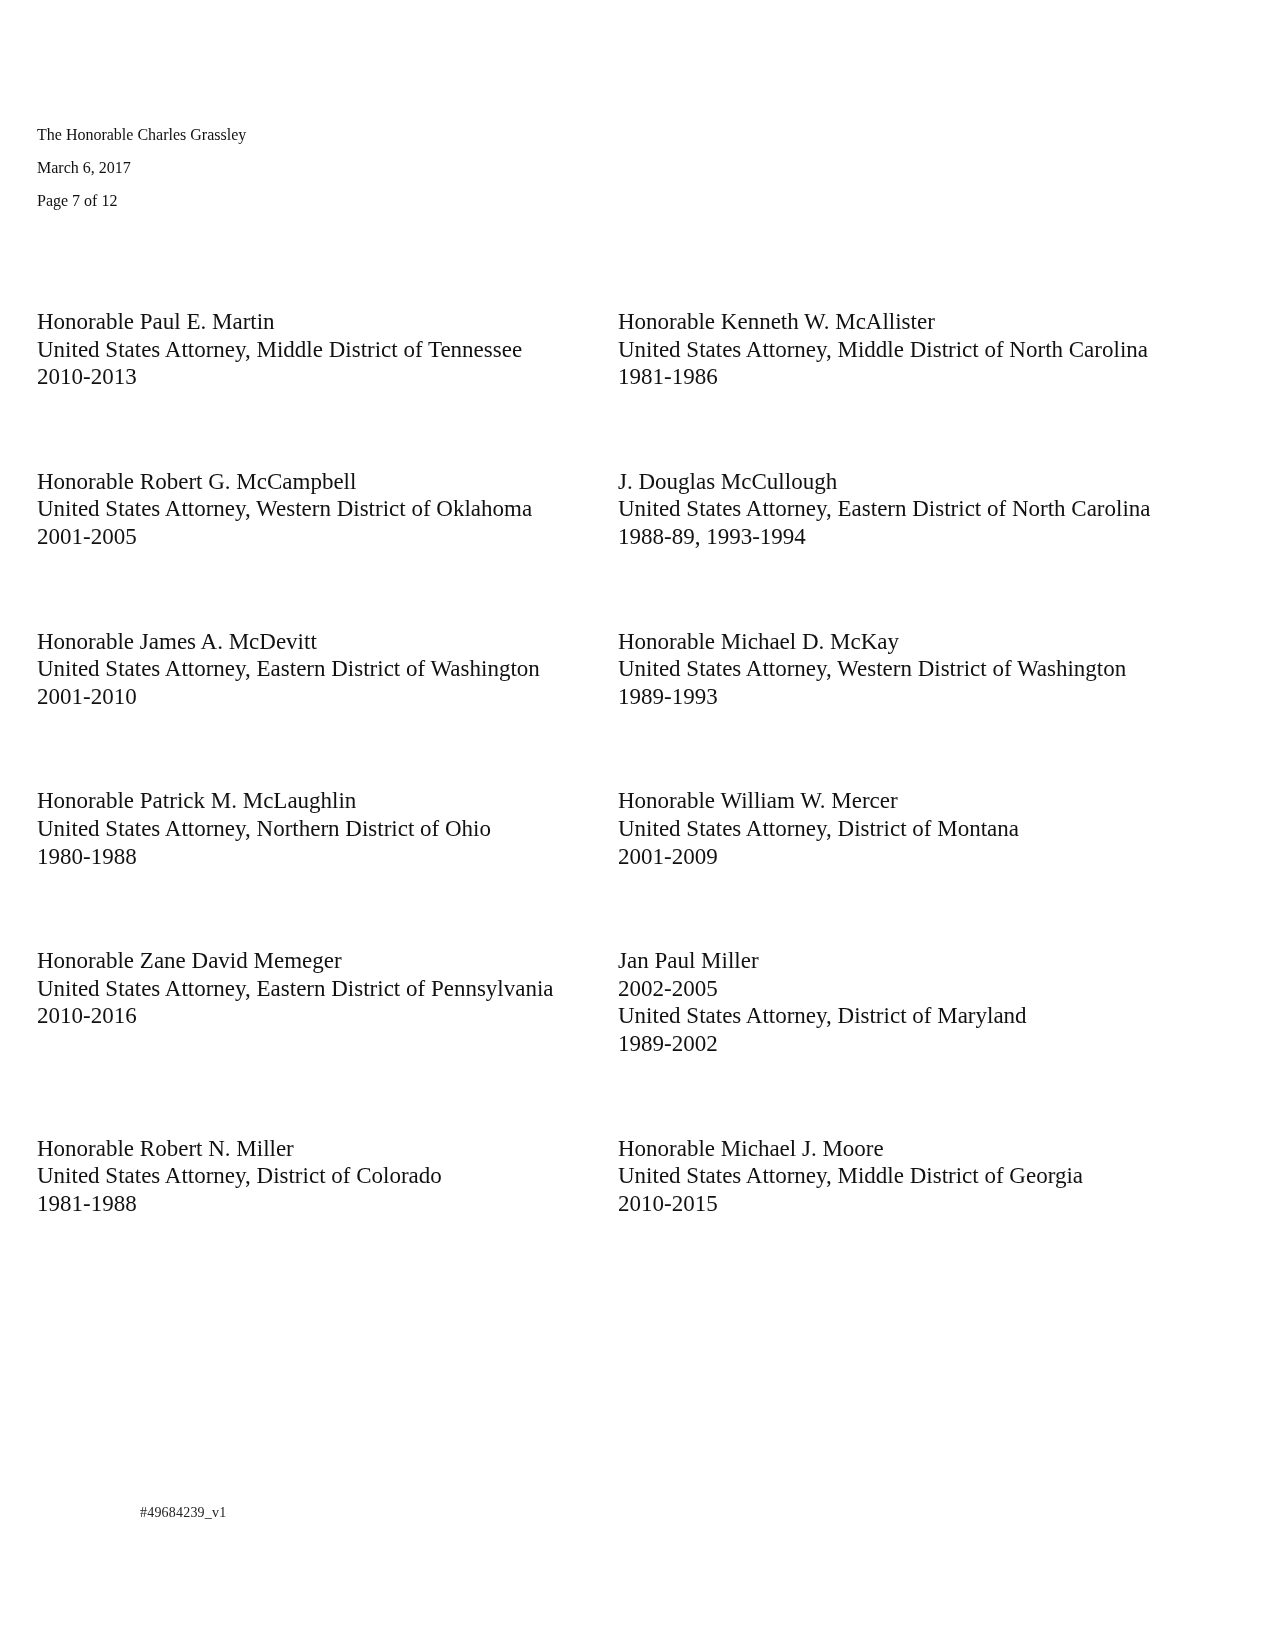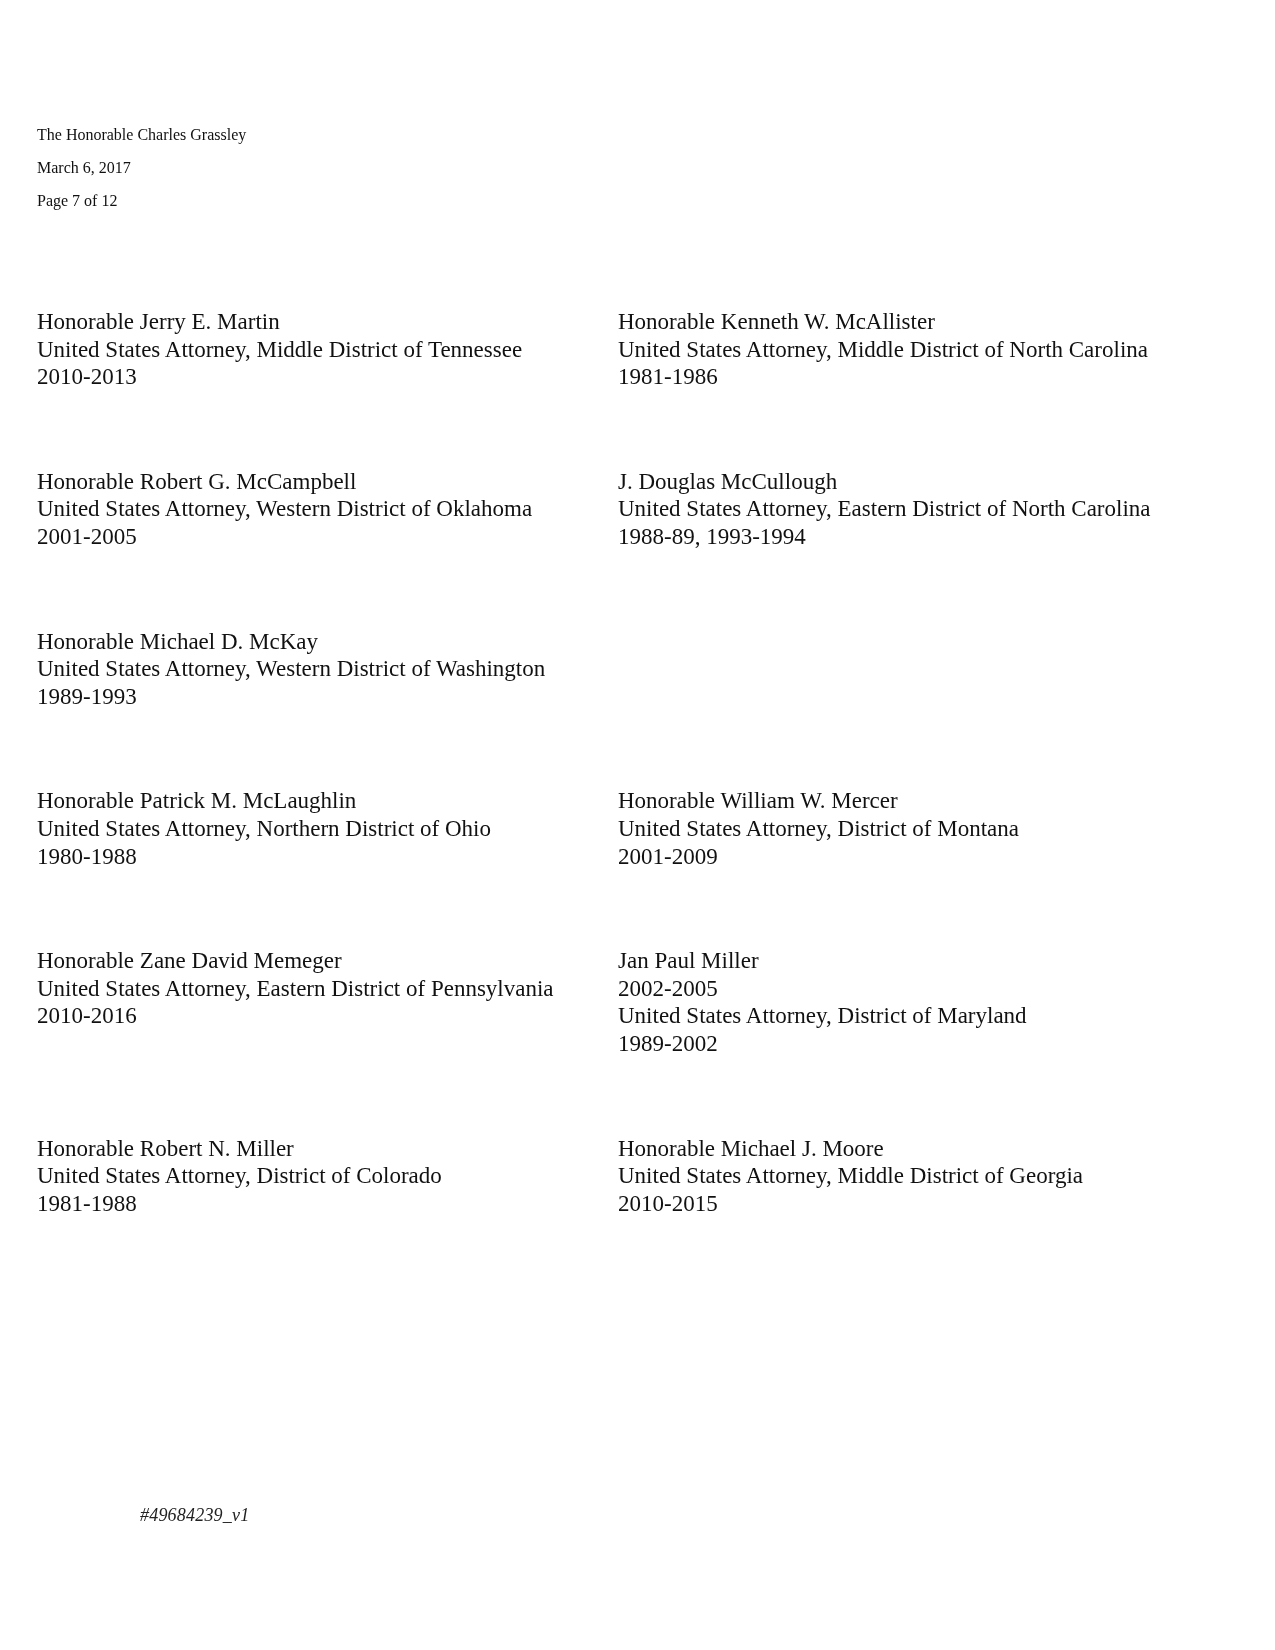--- a/index.html
+++ b/index.html
@@ -63,7 +63,7 @@
 
     <div class="entry-row">
       <div class="entry">
-        <div>Honorable Jerry E. Martin</div>
+        <div>Honorable Paul E. Martin</div>
         <div>United States Attorney, Middle District of Tennessee</div>
         <div>2010-2013</div>
       </div>

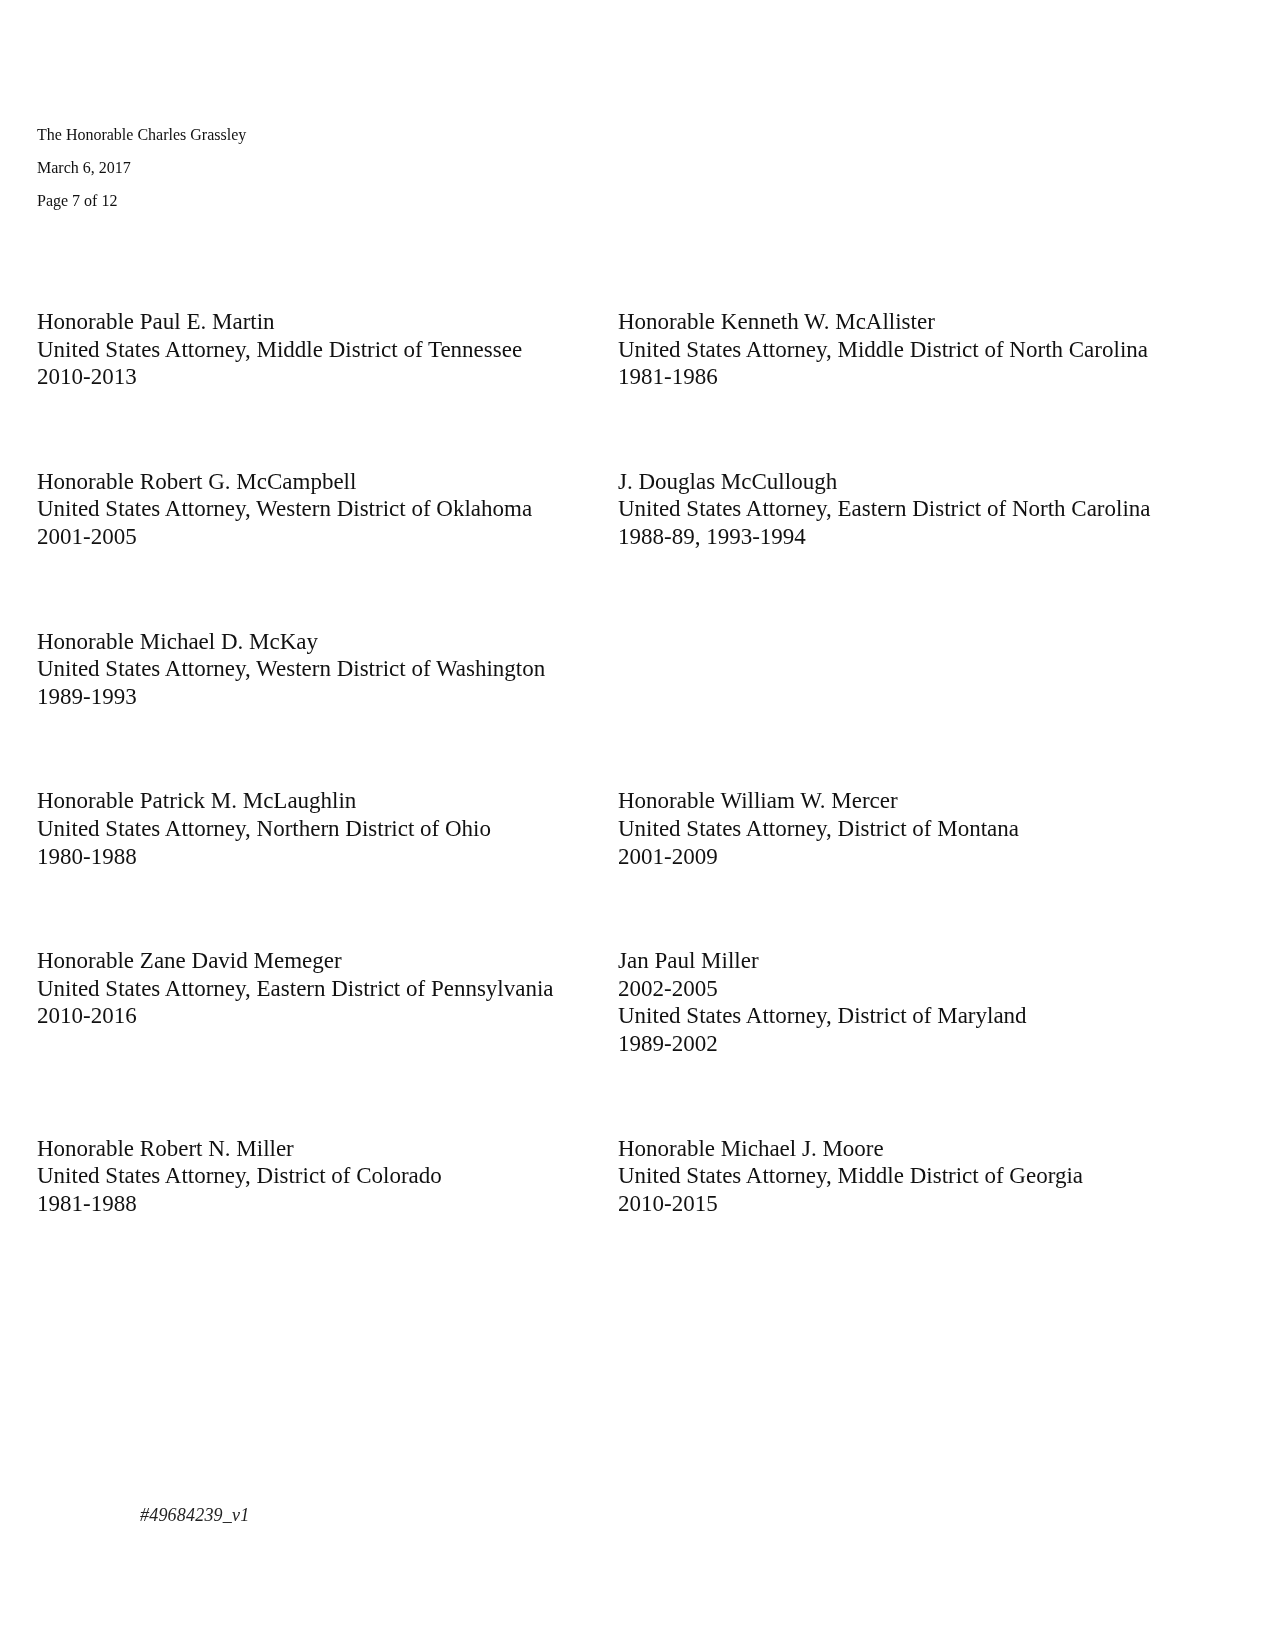--- a/index.html
+++ b/index.html
@@ -89,6 +89,11 @@
 
     <div class="entry-row">
       <div class="entry">
+        <div>Honorable James A. McDevitt</div>
+        <div>United States Attorney, Eastern District of Washington</div>
+        <div>2001-2010</div>
+      </div>
+      <div class="entry">
         <div>Honorable Michael D. McKay</div>
         <div>United States Attorney, Western District of Washington</div>
         <div>1989-1993</div>

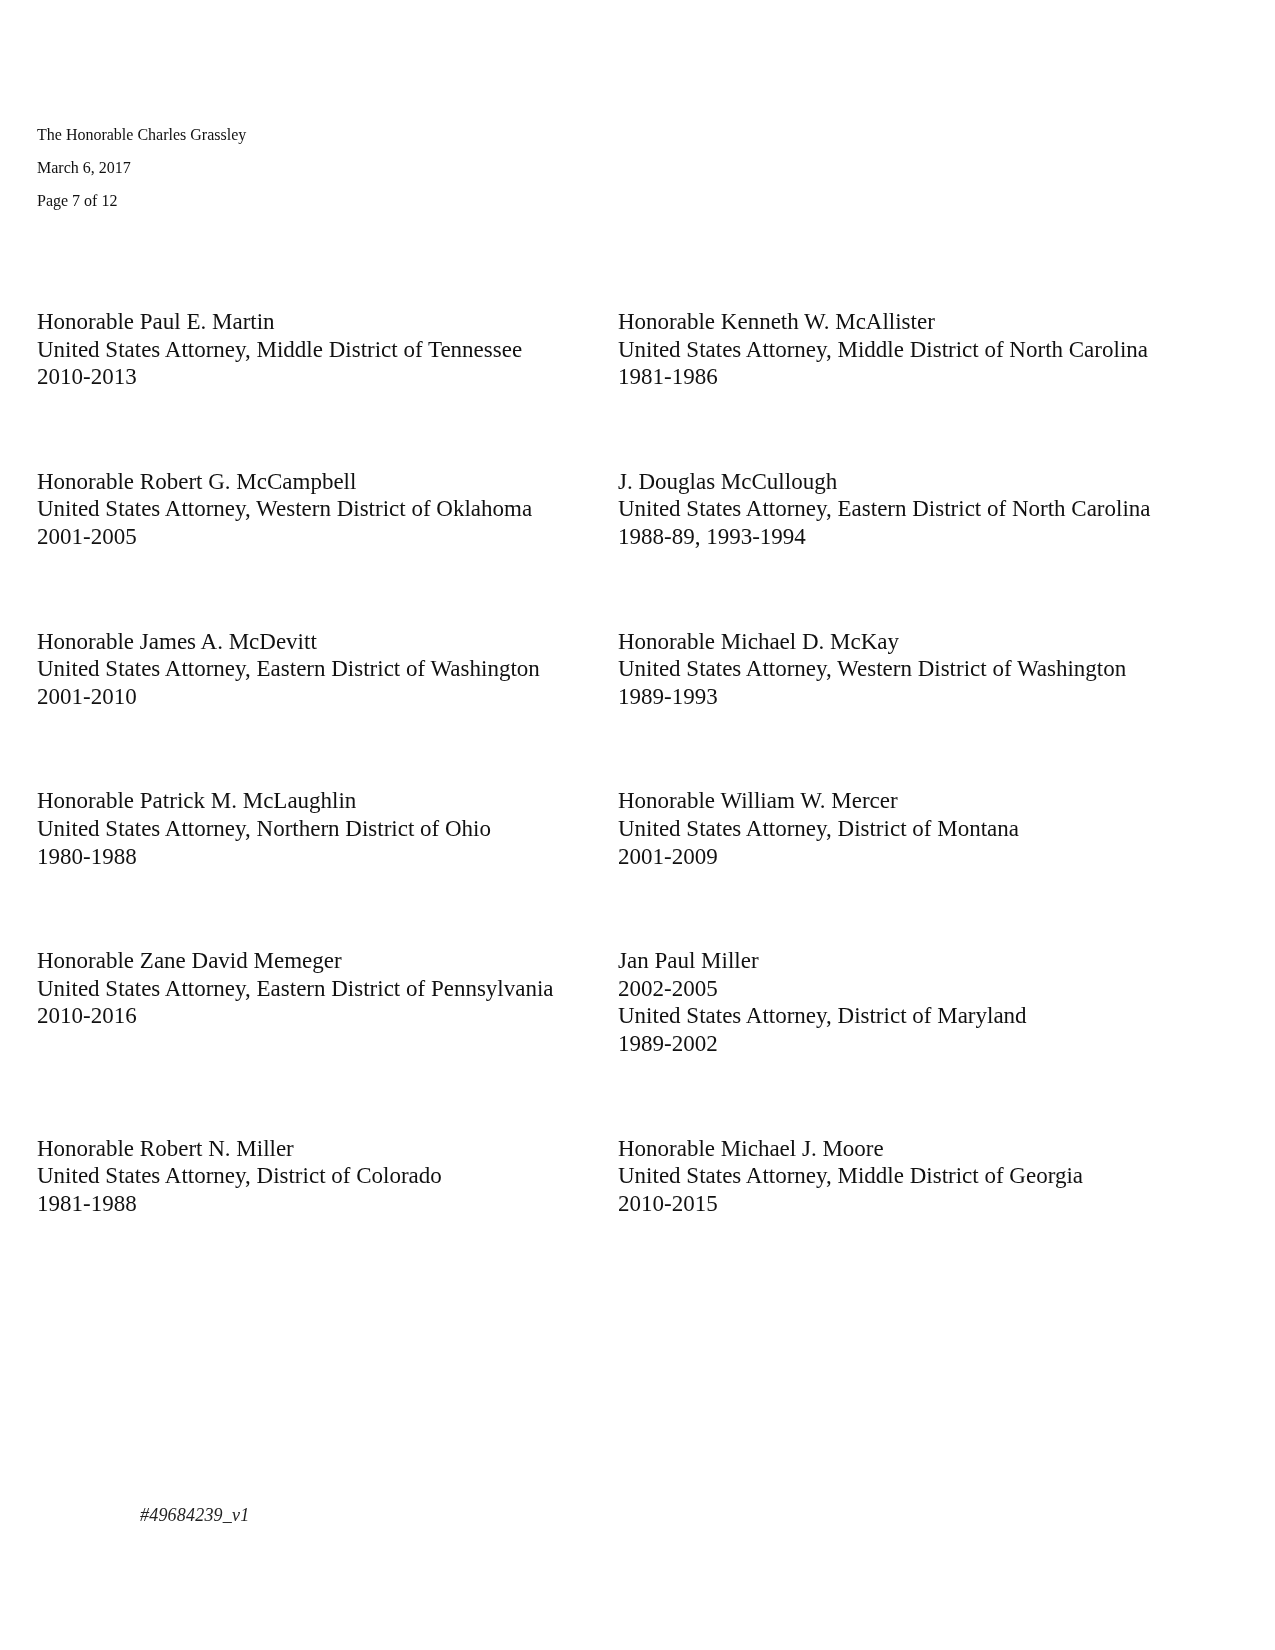--- a/index.html
+++ b/index.html
@@ -42,10 +42,9 @@
     position: absolute;
     left: 140px;
     top: 1505px;
-    font-size: 18px;
+    font-size: 14px;
     letter-spacing: 0.2px;
     color: #222222;
-    font-style: italic;
   }
 </style>
 </head>

